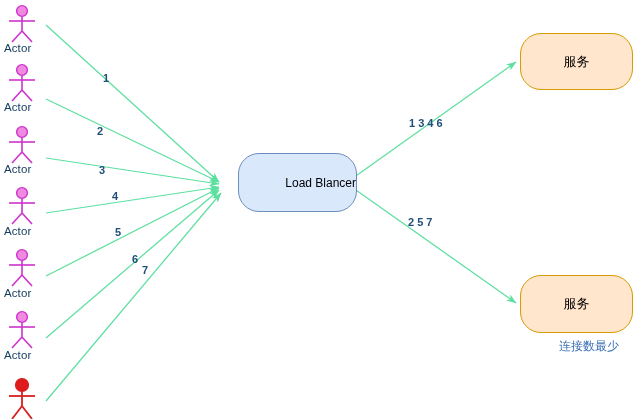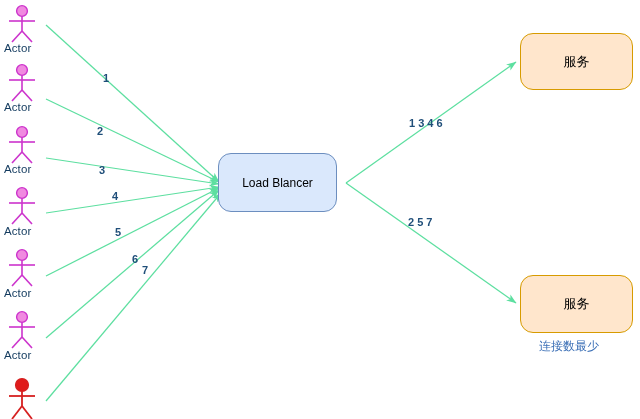--- a/index.html
+++ b/index.html
@@ -29,7 +29,7 @@
   .node-box {
     position: absolute;
     box-sizing: border-box;
-    border-radius: 13px;
+    border-radius: 21px;
     display: flex;
     align-items: center;
     justify-content: center;

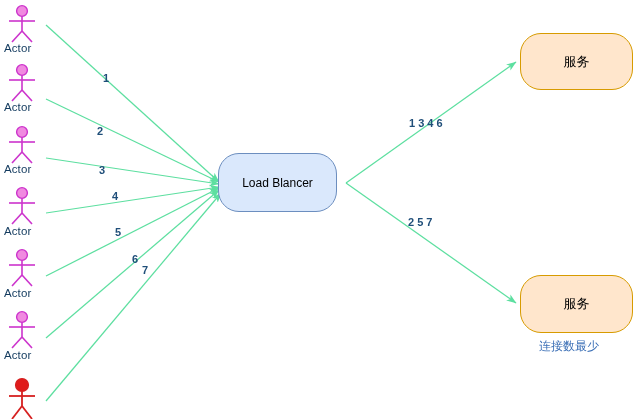--- a/index.html
+++ b/index.html
@@ -164,7 +164,7 @@
   <div class="edge-label" style="left:409px; top:117px;text-align:right;">1 3 4 6</div>
   <div class="edge-label" style="left:408px; top:216px;">2 5 7</div>
 
-  <div class="node-box lb-box" style="left:218px; top:153px; width:119px; height:59px;">
+  <div class="node-box lb-box" style="left:238px; top:153px; width:119px; height:59px;justify-content:flex-end;">
     <span>Load Blancer</span>
   </div>
 

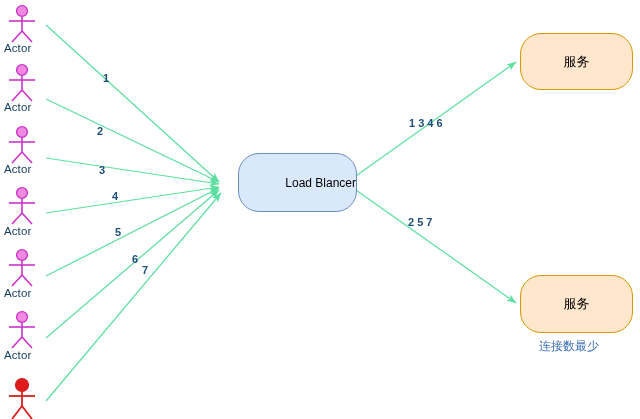--- a/index.html
+++ b/index.html
@@ -64,6 +64,7 @@
     font-size: 12px;
     color: #3b6fb6;
     white-space: nowrap;
+    margin-left: 20px;
   }
 </style>
 </head>

